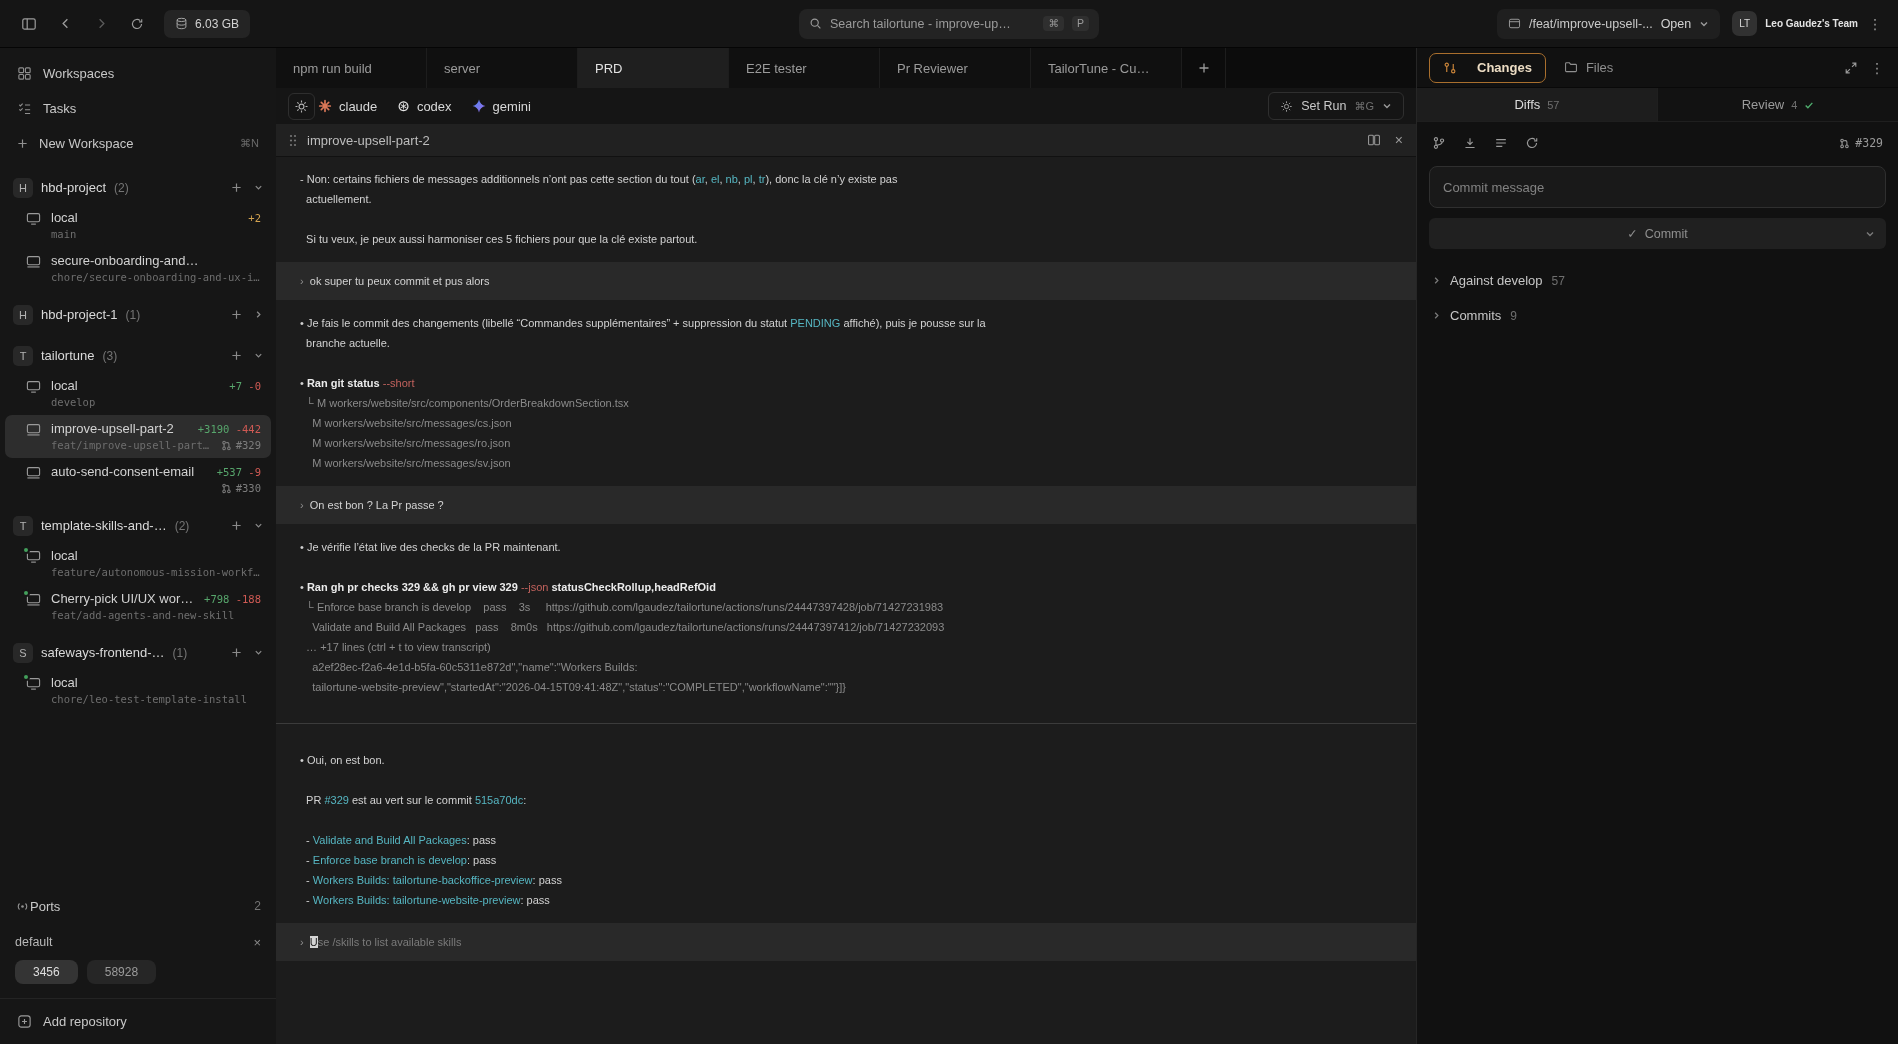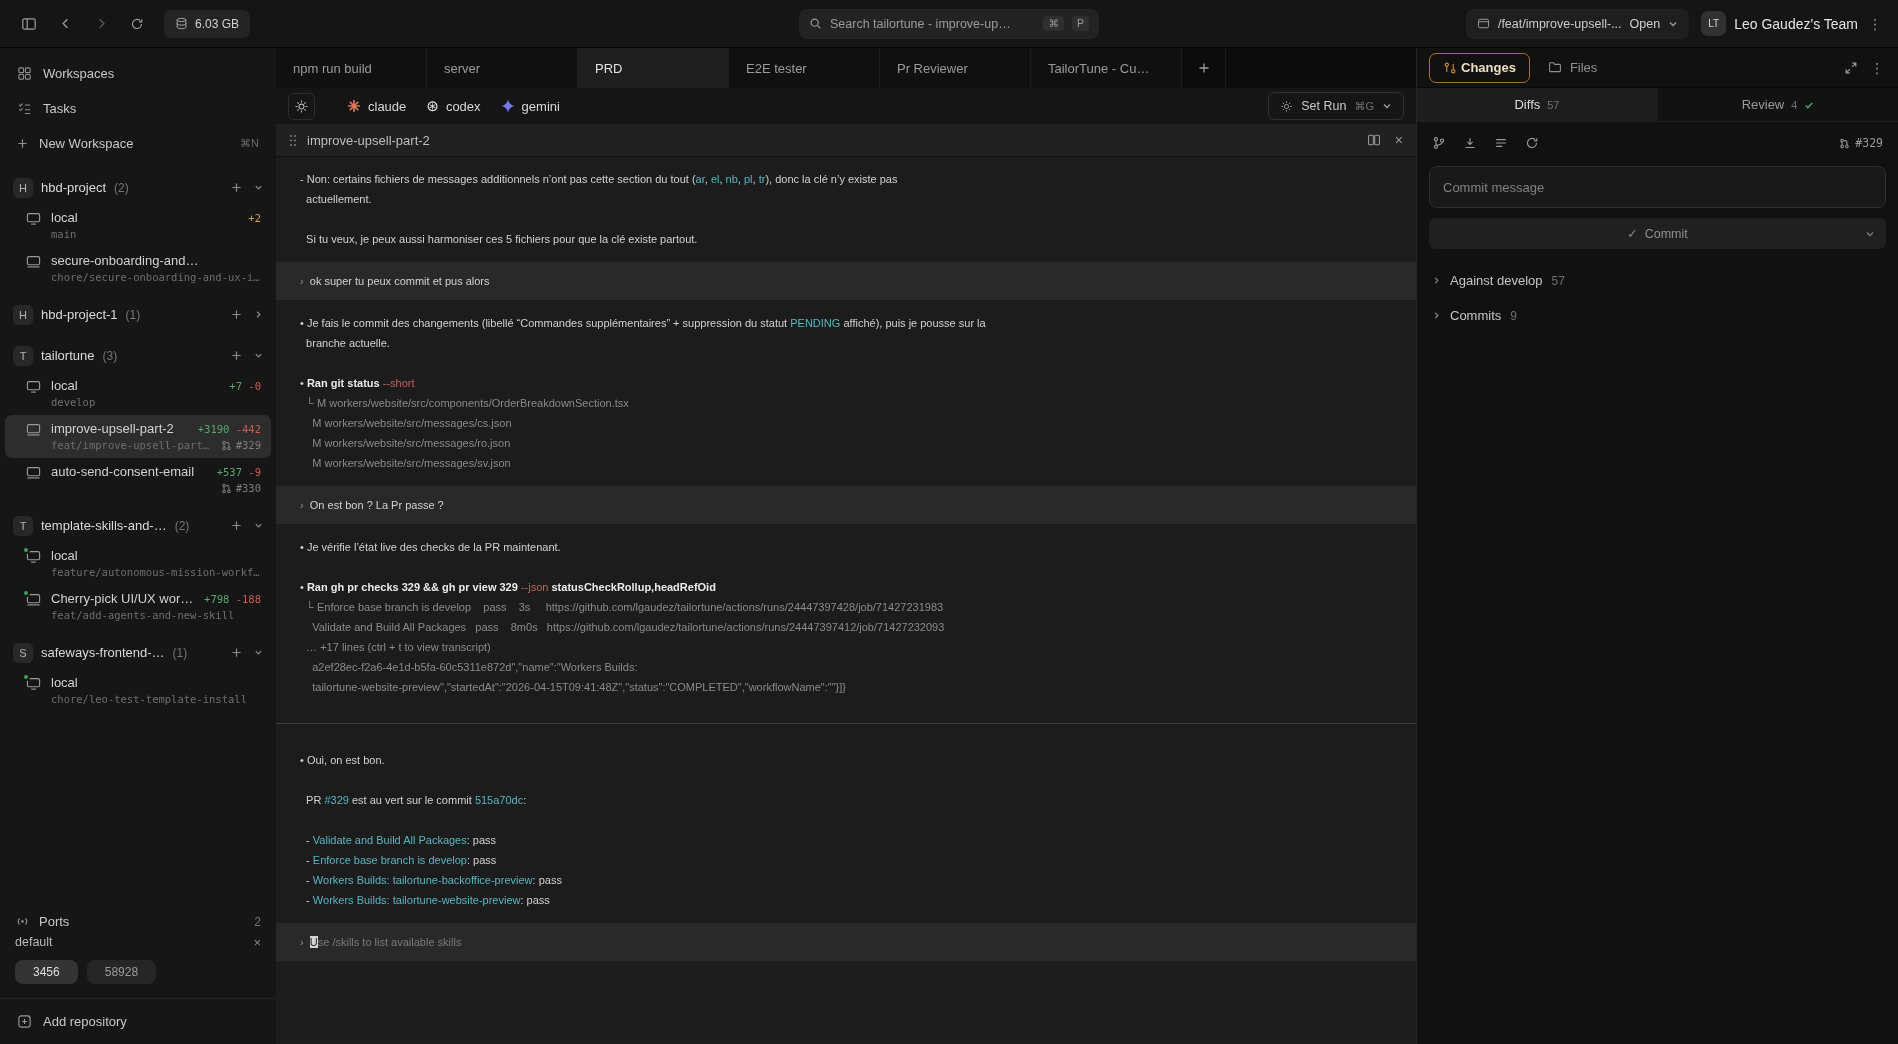--- a/index.html
+++ b/index.html
@@ -22,7 +22,7 @@
 .branch-pill .openlbl{color:#d2d2d2}
 .team{display:flex;align-items:center;gap:8px}
 .avatar{width:25px;height:25px;border-radius:7px;background:#313131;color:#d6d6d6;font-size:10px;font-weight:normal;display:flex;align-items:center;justify-content:center}
-.teamname{font-size:14px;font-weight:normal;color:#e3e3e3}
+.teamname{font-size:10px;font-weight:bold;color:#e3e3e3}
 .kebab{color:#9a9a9a;font-size:14px;padding:0 2px}
 
 .shell{flex:1;display:flex;min-height:0}

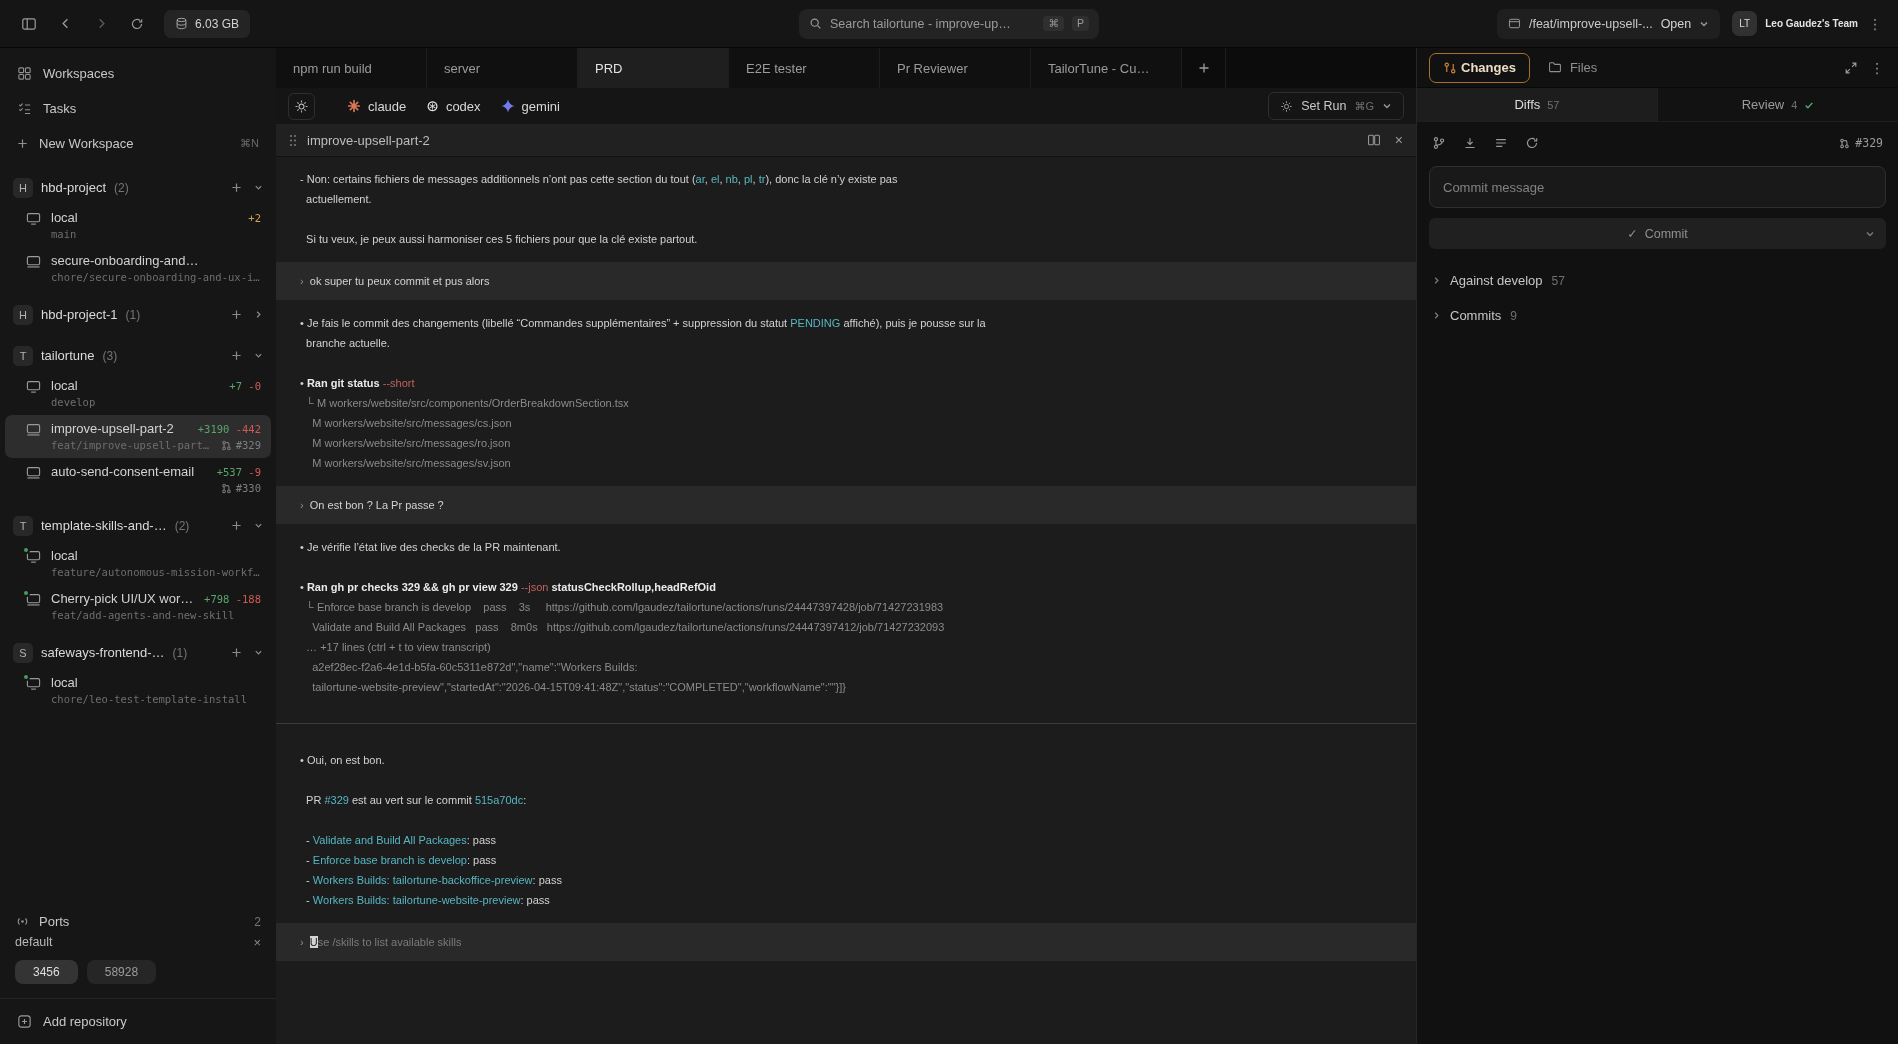--- a/index.html
+++ b/index.html
@@ -97,7 +97,7 @@
 
 .rightpanel{width:482px;flex:none;display:flex;flex-direction:column;background:#111;border-left:1px solid #262626}
 .rp-head{height:40px;flex:none;display:flex;align-items:center;gap:12px;padding:0 12px;border-bottom:1px solid #090909}
-.changes-btn{display:flex;align-items:center;gap:4px;height:30px;padding:0 13px;border:1px solid #a96f2d;border-radius:7px;font-size:13px;font-weight:bold;color:#ecdcc3}
+.changes-btn{display:flex;align-items:center;gap:20px;height:30px;padding:0 13px;border:1px solid #a96f2d;border-radius:7px;font-size:13px;font-weight:bold;color:#ecdcc3}
 .changes-btn svg{color:#cf883b}
 .files-btn{display:flex;align-items:flex-start;gap:8px;font-size:13px;color:#8f8f8f;padding:0 6px}
 .rp-head-right{margin-left:auto;display:flex;align-items:center;gap:10px;color:#9a9a9a}

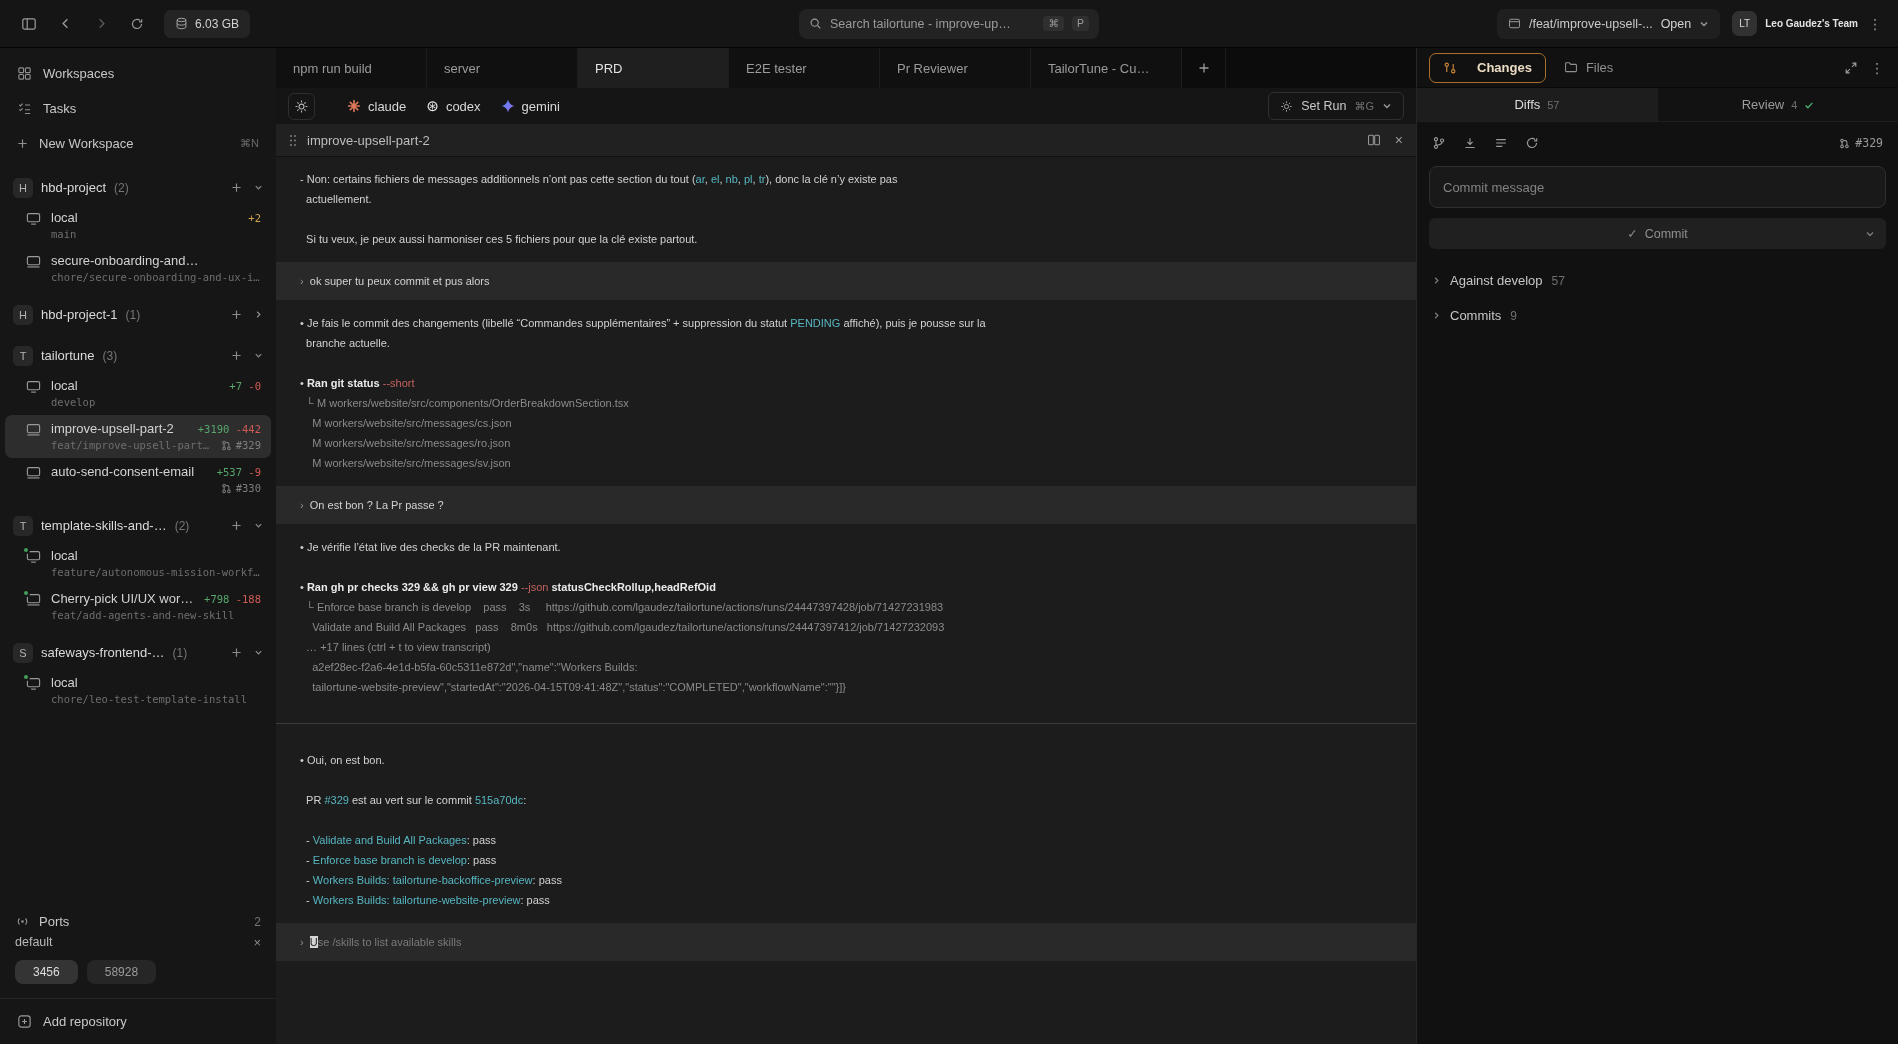--- a/index.html
+++ b/index.html
@@ -69,7 +69,7 @@
 .tab.active{background:#1f1f1f;color:#e2e2e2}
 .tab-plus{width:44px;display:flex;align-items:center;justify-content:center;color:#9b9b9b;border-right:1px solid #1d1d1d}
 .tabfill{flex:1}
-.agentrow{height:36px;flex:none;display:flex;align-items:center;gap:32px;padding:0 12px;background:#151515}
+.agentrow{height:36px;flex:none;display:flex;align-items:center;gap:3px;padding:0 12px;background:#151515}
 .gearbox{width:27px;height:27px;border:1px solid #2e2e2e;border-radius:6px;display:flex;align-items:center;justify-content:center;color:#b2b2b2}
 #agents{display:flex;align-items:center;gap:20px}
 .agent{display:flex;align-items:center;gap:7px;font-size:13px;color:#d8d8d8}

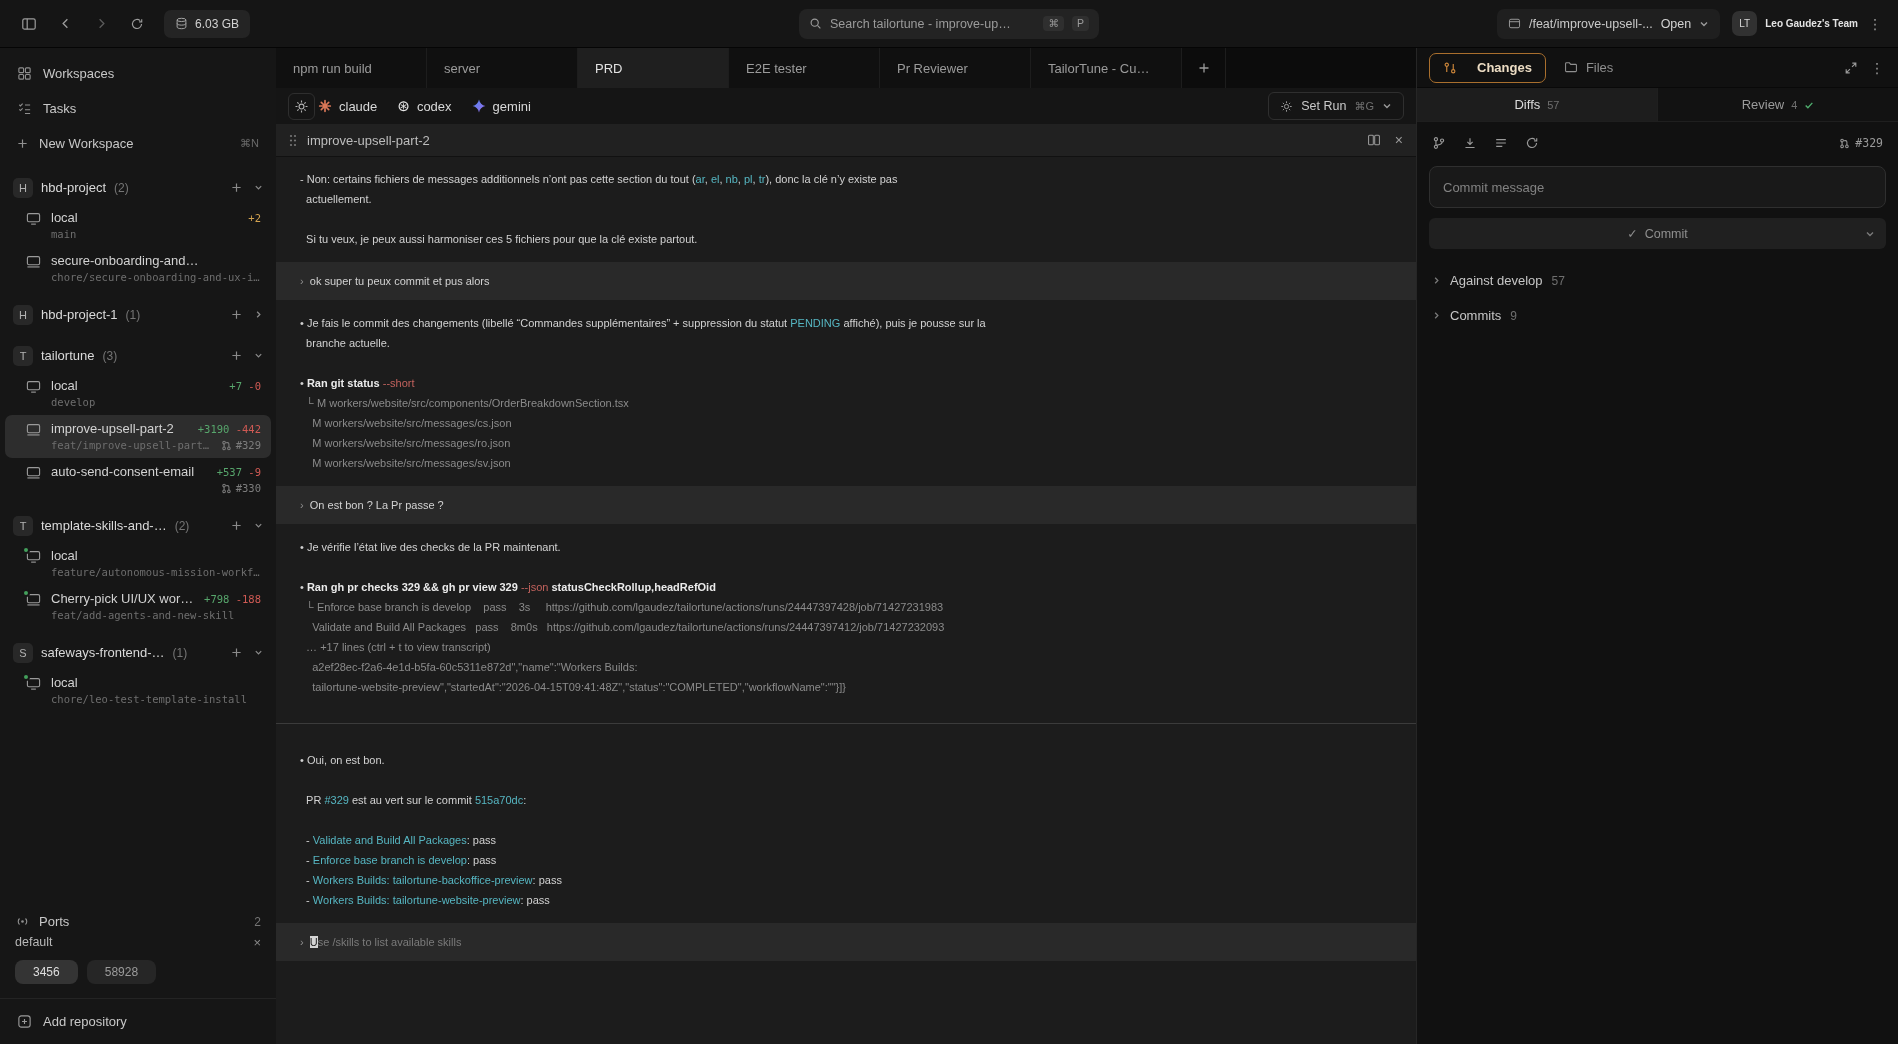--- a/index.html
+++ b/index.html
@@ -51,7 +51,7 @@
 .iprbadge{display:flex;align-items:center;gap:4px;color:#7d7d7d;font-family:"DejaVu Sans Mono",monospace;font-size:10.5px}
 .spacer{flex:1}
 .ports{padding:6px 15px 4px}
-.ports-head{height:30px;display:flex;align-items:flex-end;gap:9px;font-size:13px;color:#c8c8c8}
+.ports-head{height:30px;display:flex;align-items:flex-start;gap:0;font-size:13px;color:#c8c8c8}
 .ports-head .sic{color:#909090}
 .ports-head .cnt{margin-left:auto;font-size:12px;color:#757575}
 .port-row{height:26px;display:flex;align-items:center;font-size:12.5px;color:#b8b8b8}

